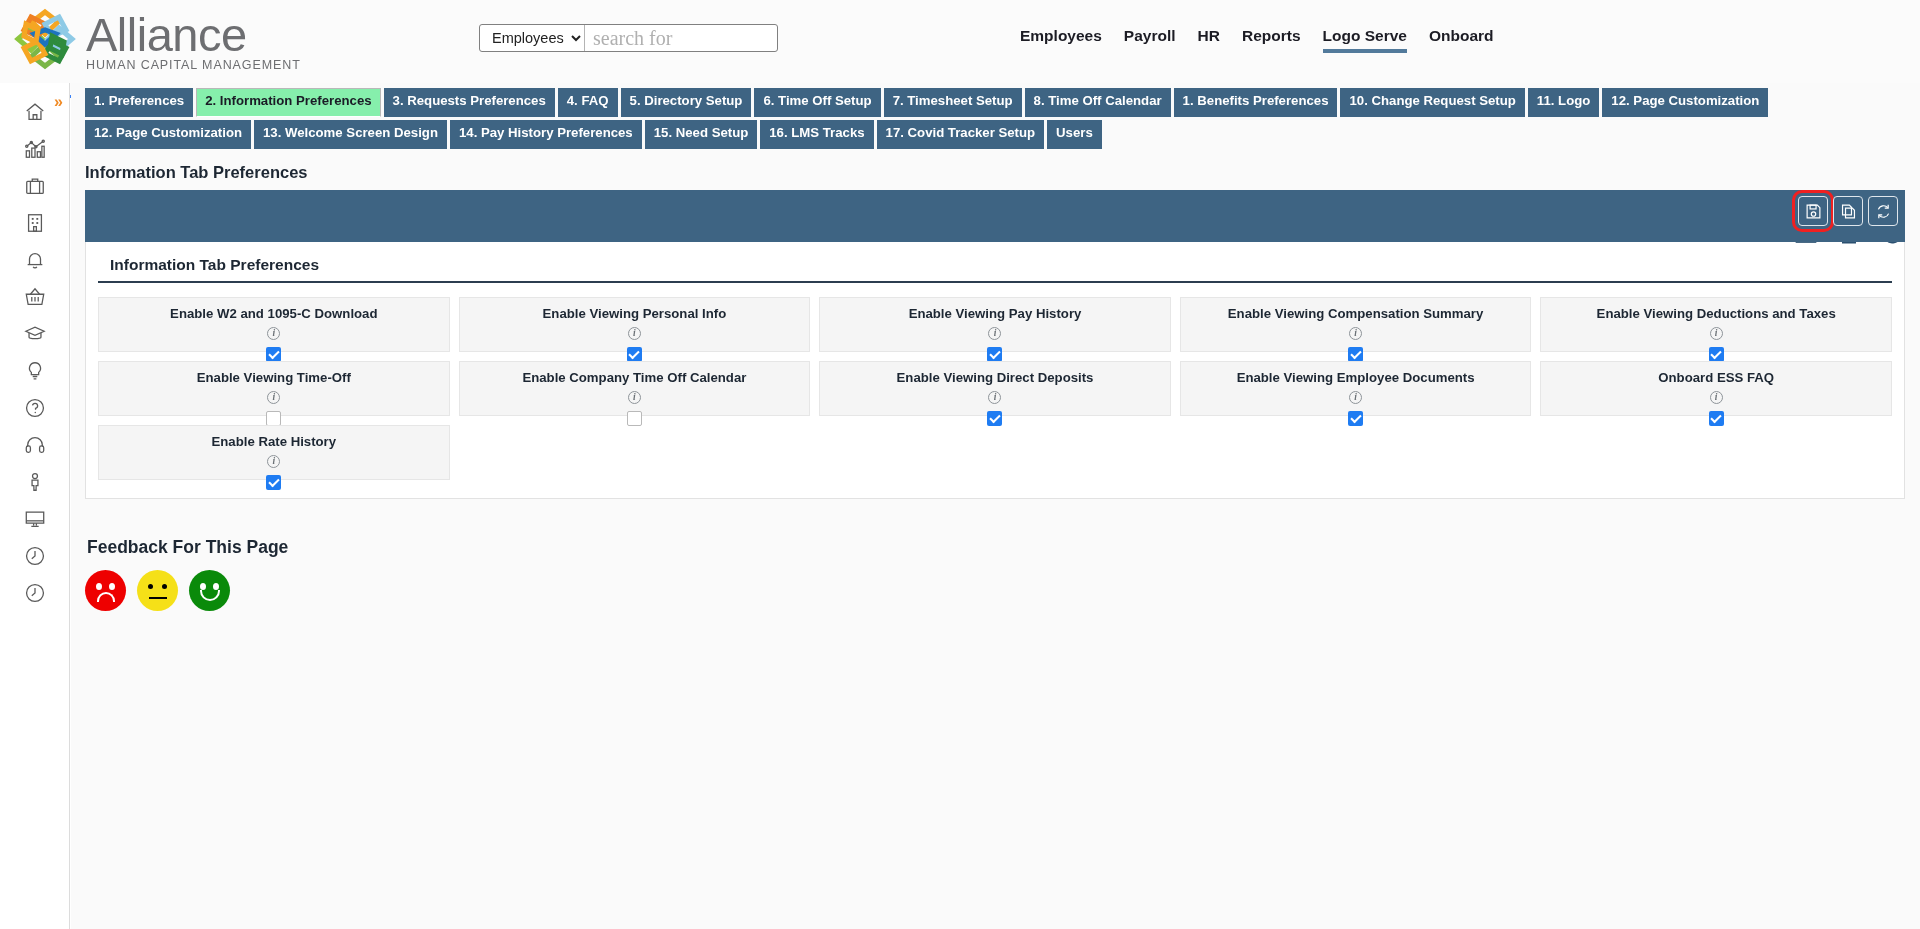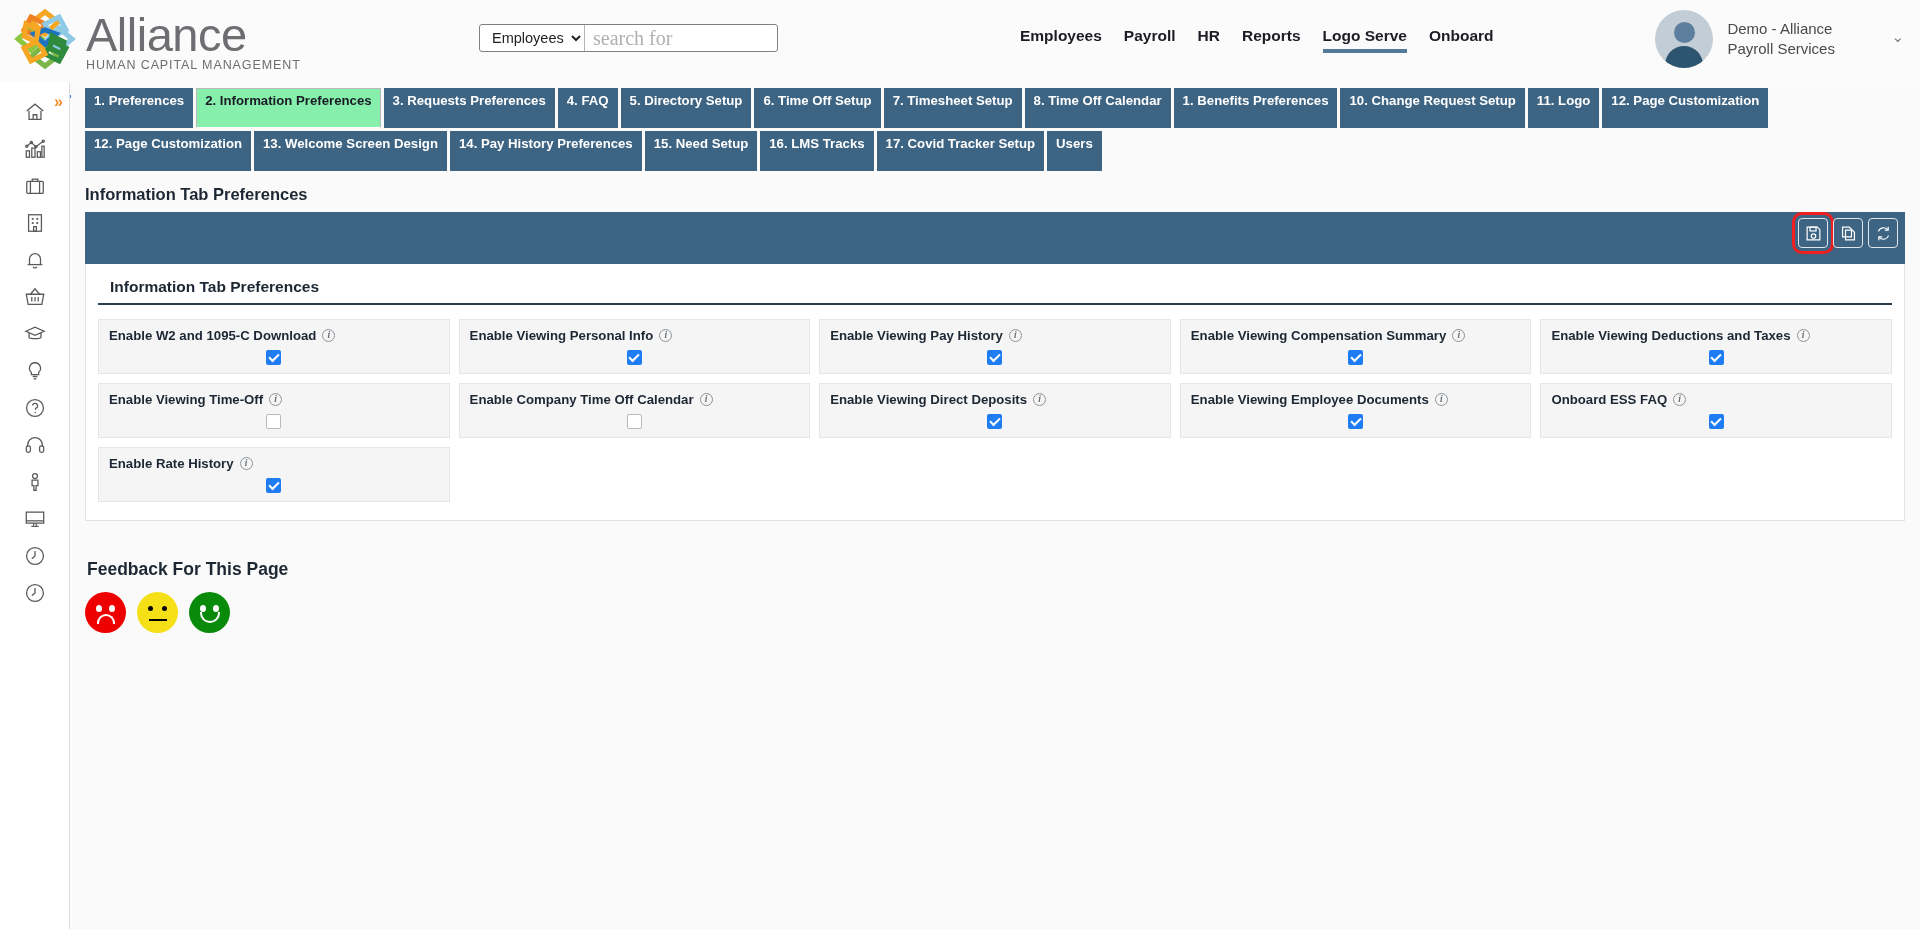--- a/index.html
+++ b/index.html
@@ -264,14 +264,6 @@
     <a href="#">Onboard</a>
   </div>
 
-  <div class="userbox">
-    <div class="avatar">
-      <div class="head"></div>
-        <div class="body"></div>
-    </div>
-    <div class="username">Demo - Alliance Payroll Services</div>
-    <div class="chev-down">⌄</div>
-  </div>
 </div>
 
 <div class="sidebar">

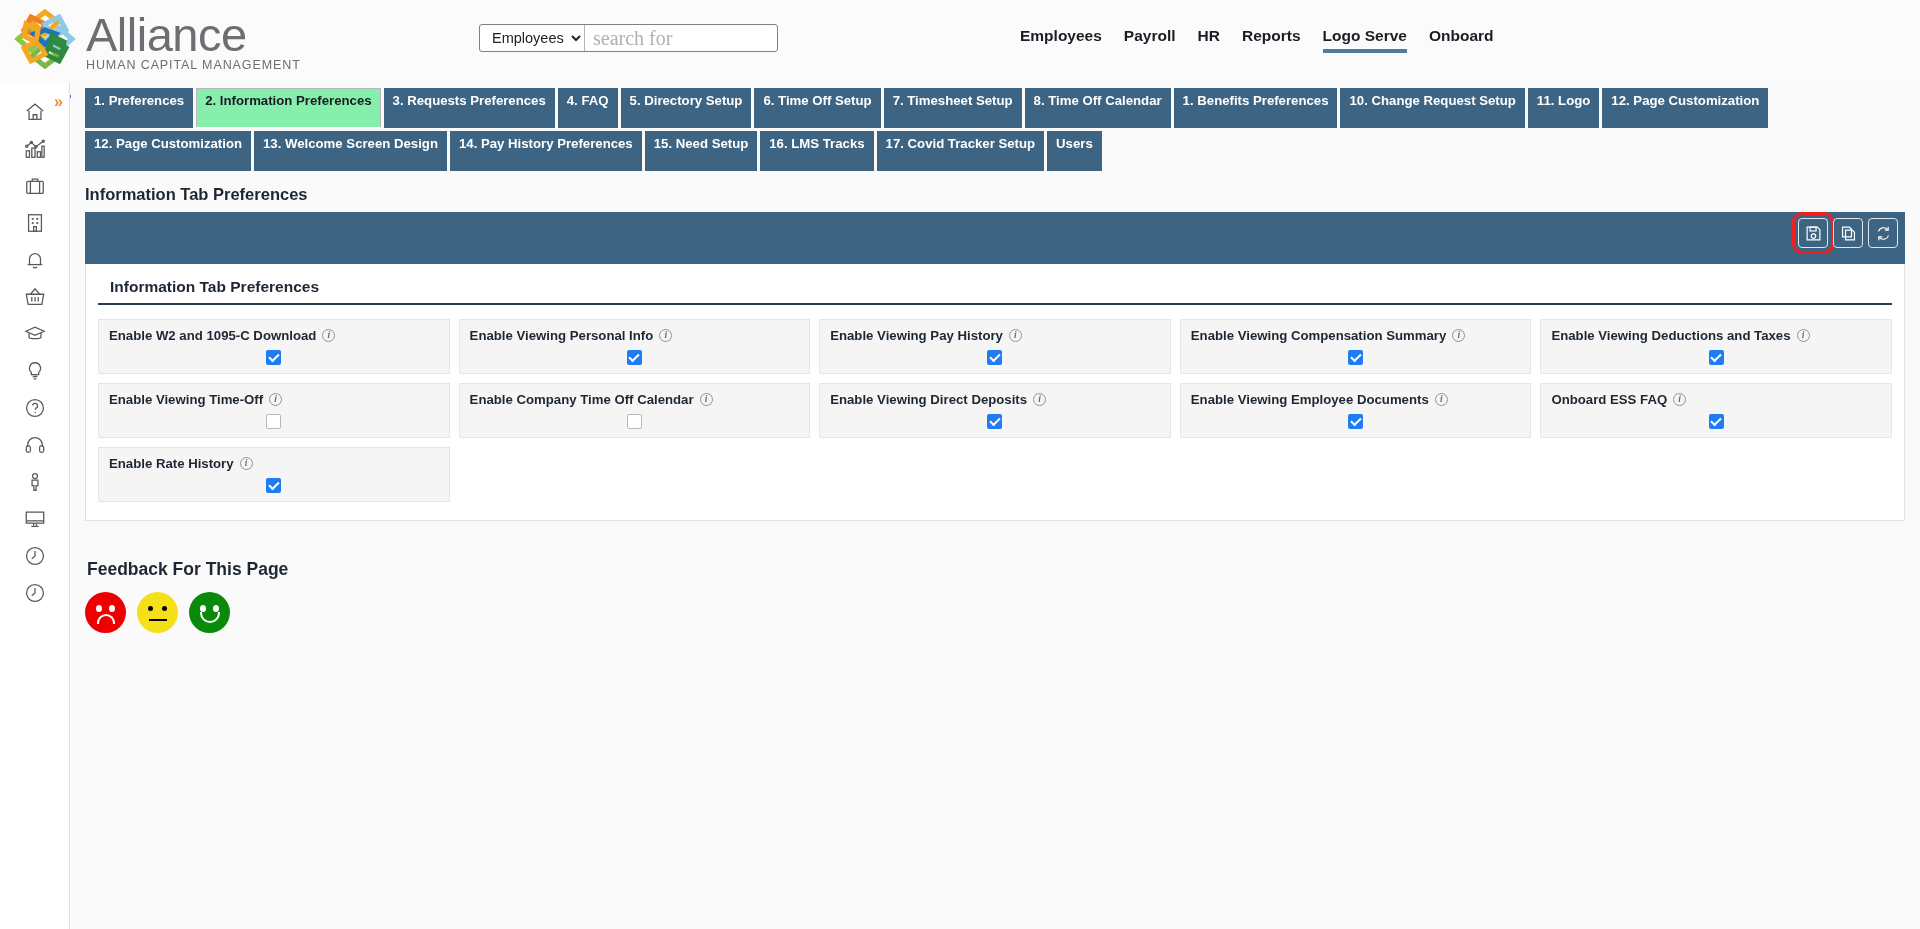--- a/index.html
+++ b/index.html
@@ -113,7 +113,7 @@
   }
   .tab {
     background: #3e6483; color: #ffffff;
-    font-size: 13.2px; font-weight: 700; padding: 4px 8px 18px 8px;
+    font-size: 13.2px; font-weight: 700; padding: 4px 8px 7px 8px;
     line-height: 16px; cursor: pointer; white-space: nowrap;
     font-family: "Liberation Sans", sans-serif;
     border: 1px solid #3e6483;

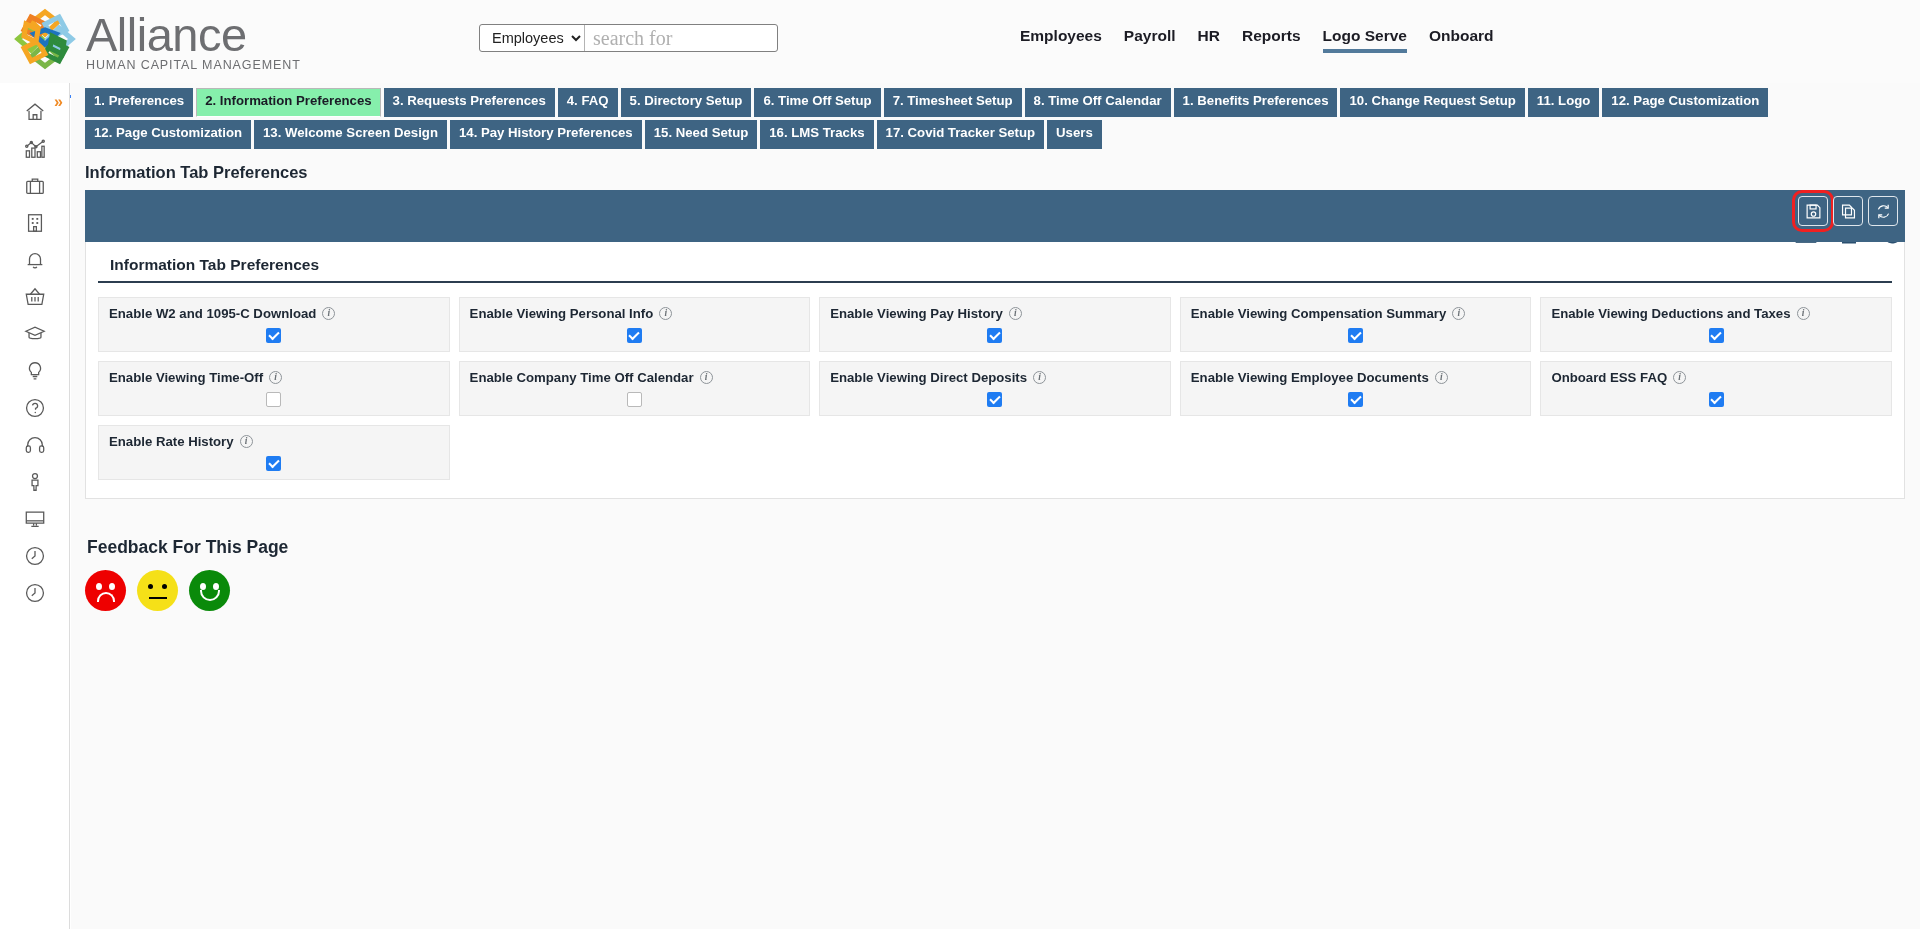--- a/index.html
+++ b/index.html
@@ -169,7 +169,7 @@
   }
   .cell-label {
     font-size: 13.2px; font-weight: 700; color: #1d2733;
-    display: flex; align-items: center; gap: 6px; white-space: nowrap;
+    display: flex; align-items: center; gap: 6px; white-space: nowrap; flex-direction: column;
   }
   .info-i {
     display: inline-flex; align-items: center; justify-content: center;

